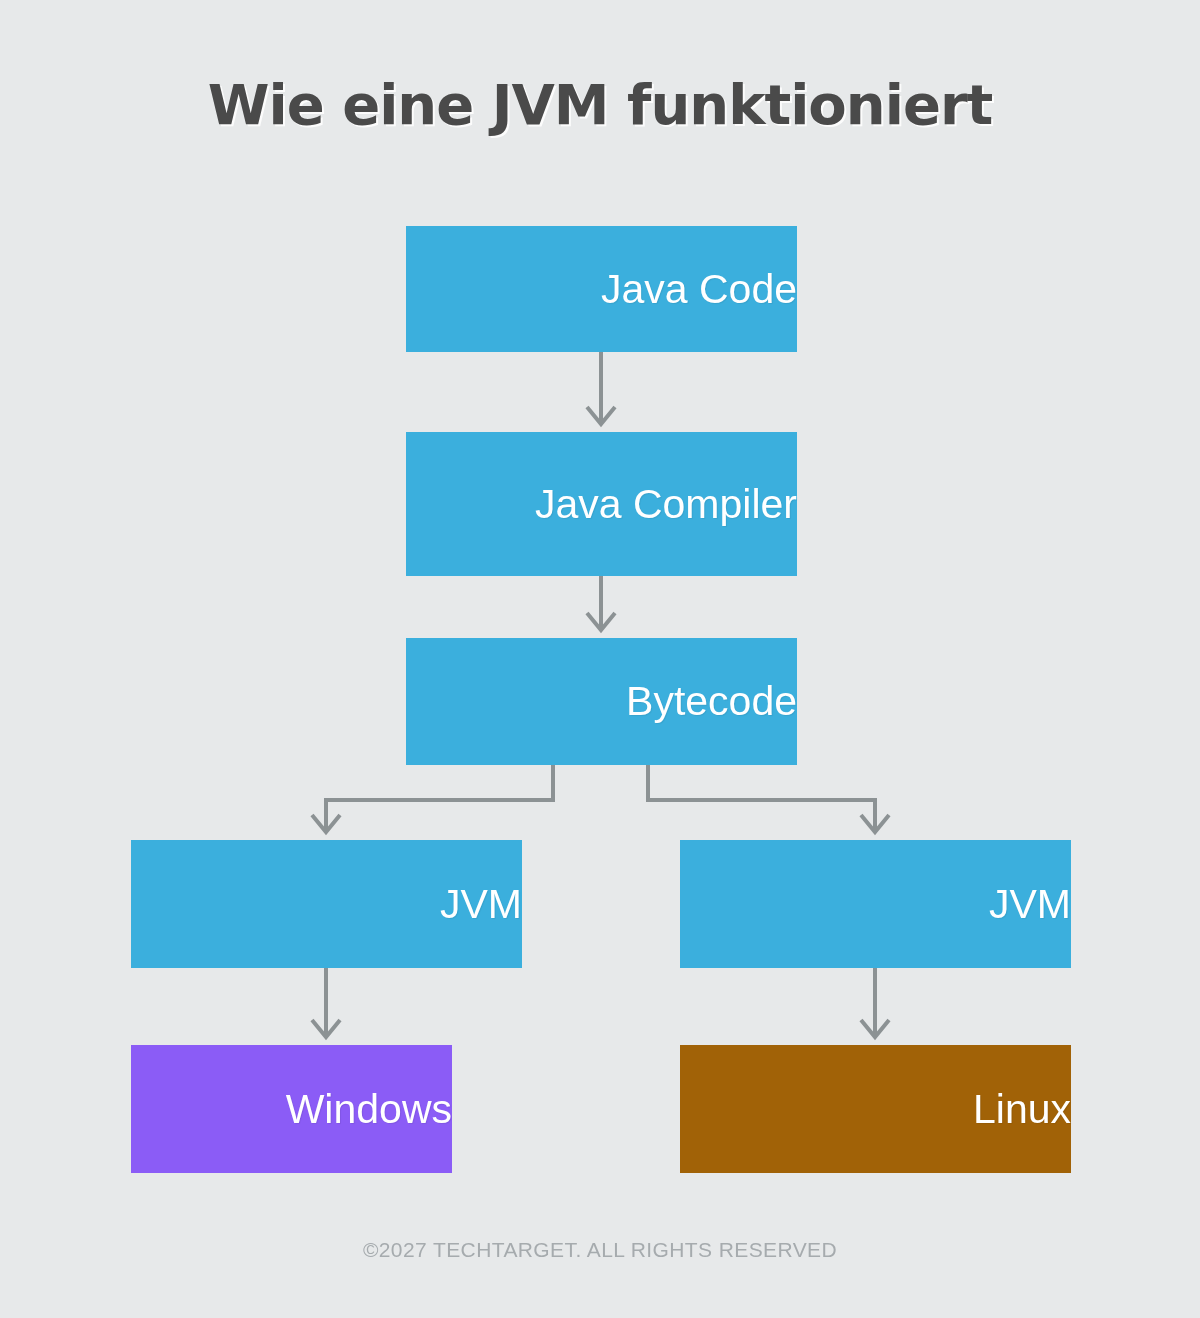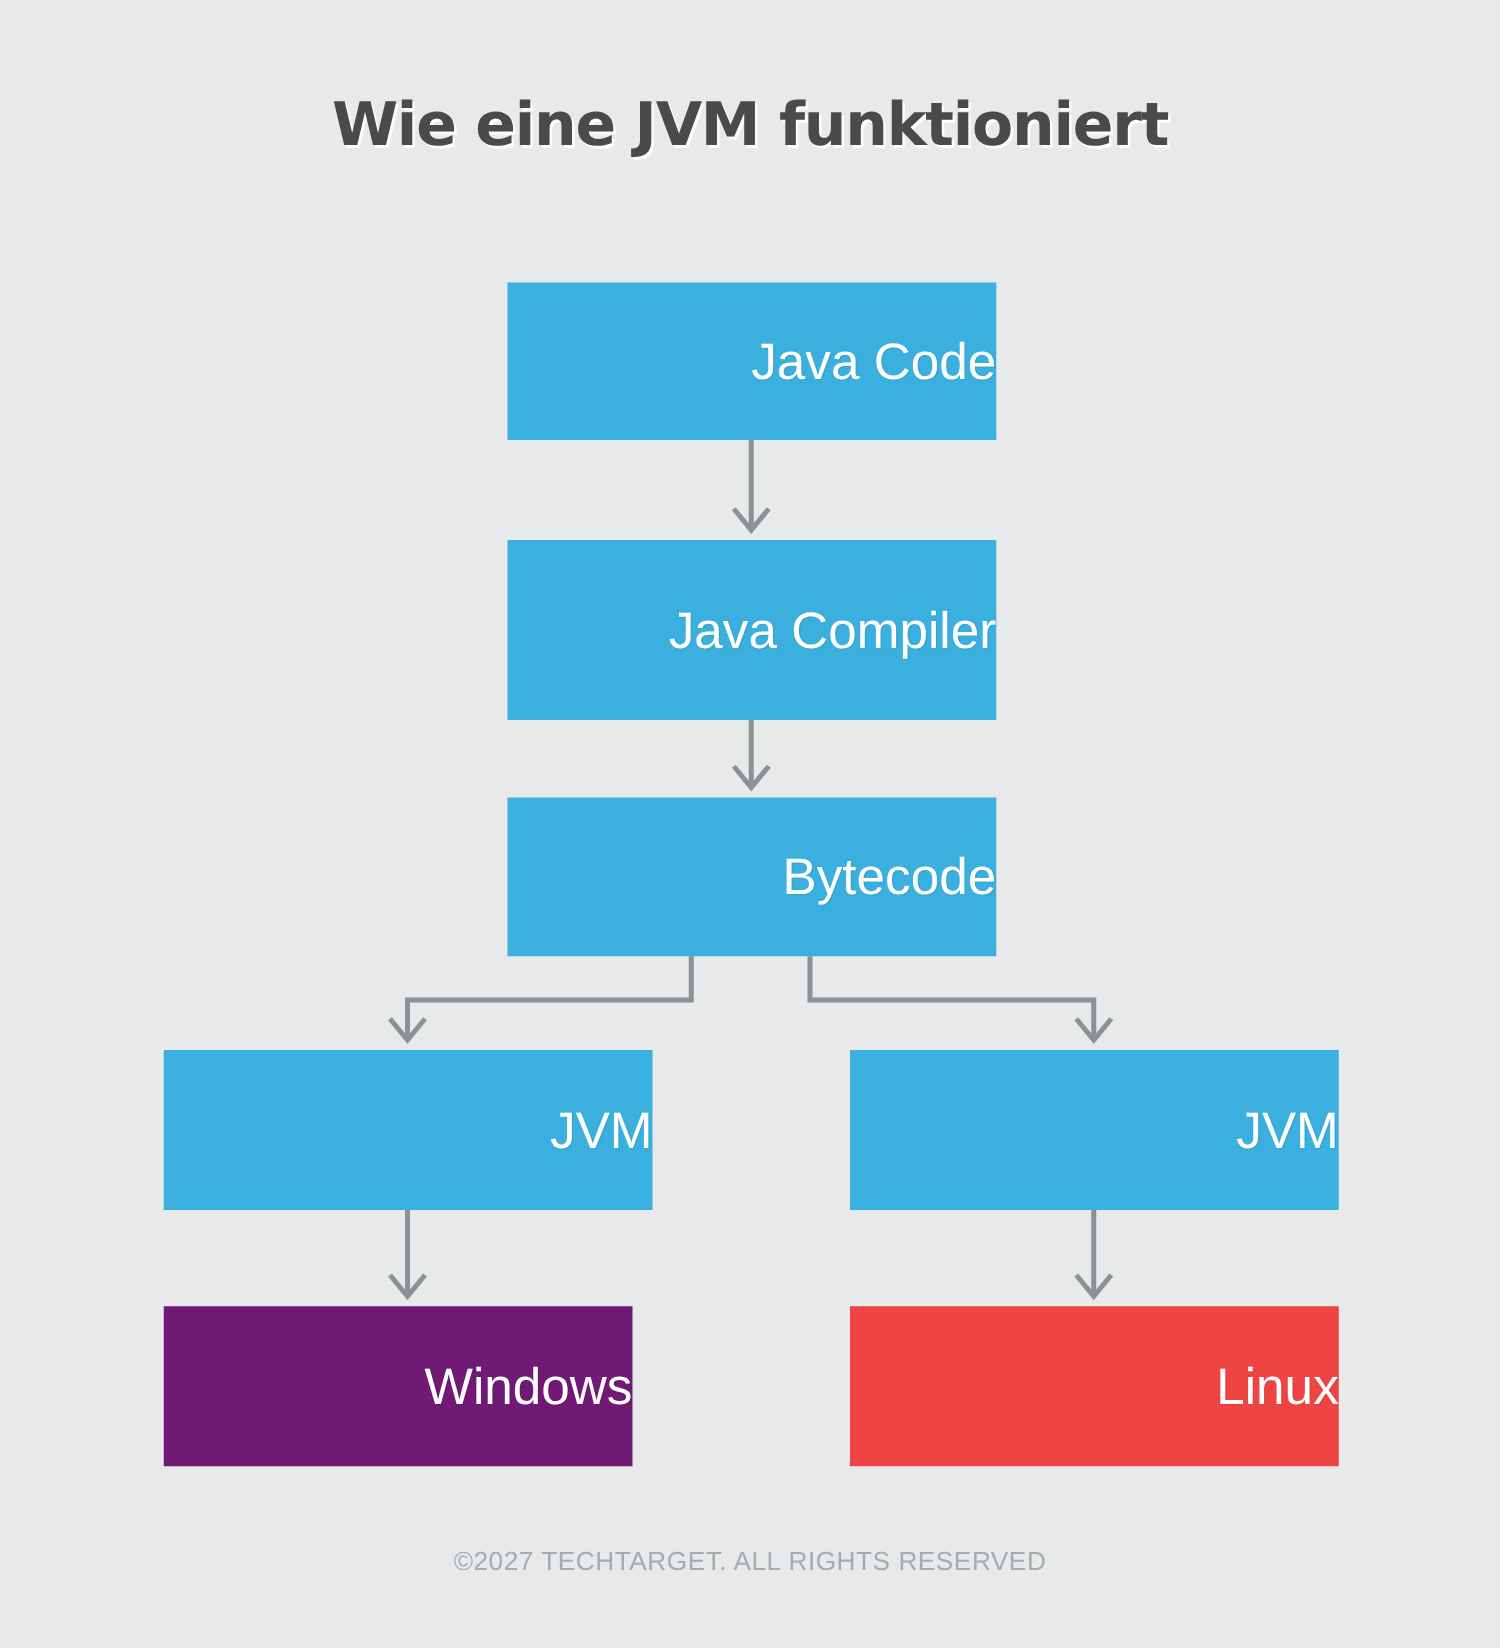--- a/index.html
+++ b/index.html
@@ -27,7 +27,7 @@
     text-align: center;
     font-family: "DejaVu Sans", sans-serif;
     font-weight: bold;
-    font-size: 48px;
+    font-size: 56px;
     letter-spacing: -1px;
     color: #4a4a4a;
     text-shadow: 2px 2px 0 rgba(255,255,255,0.85);

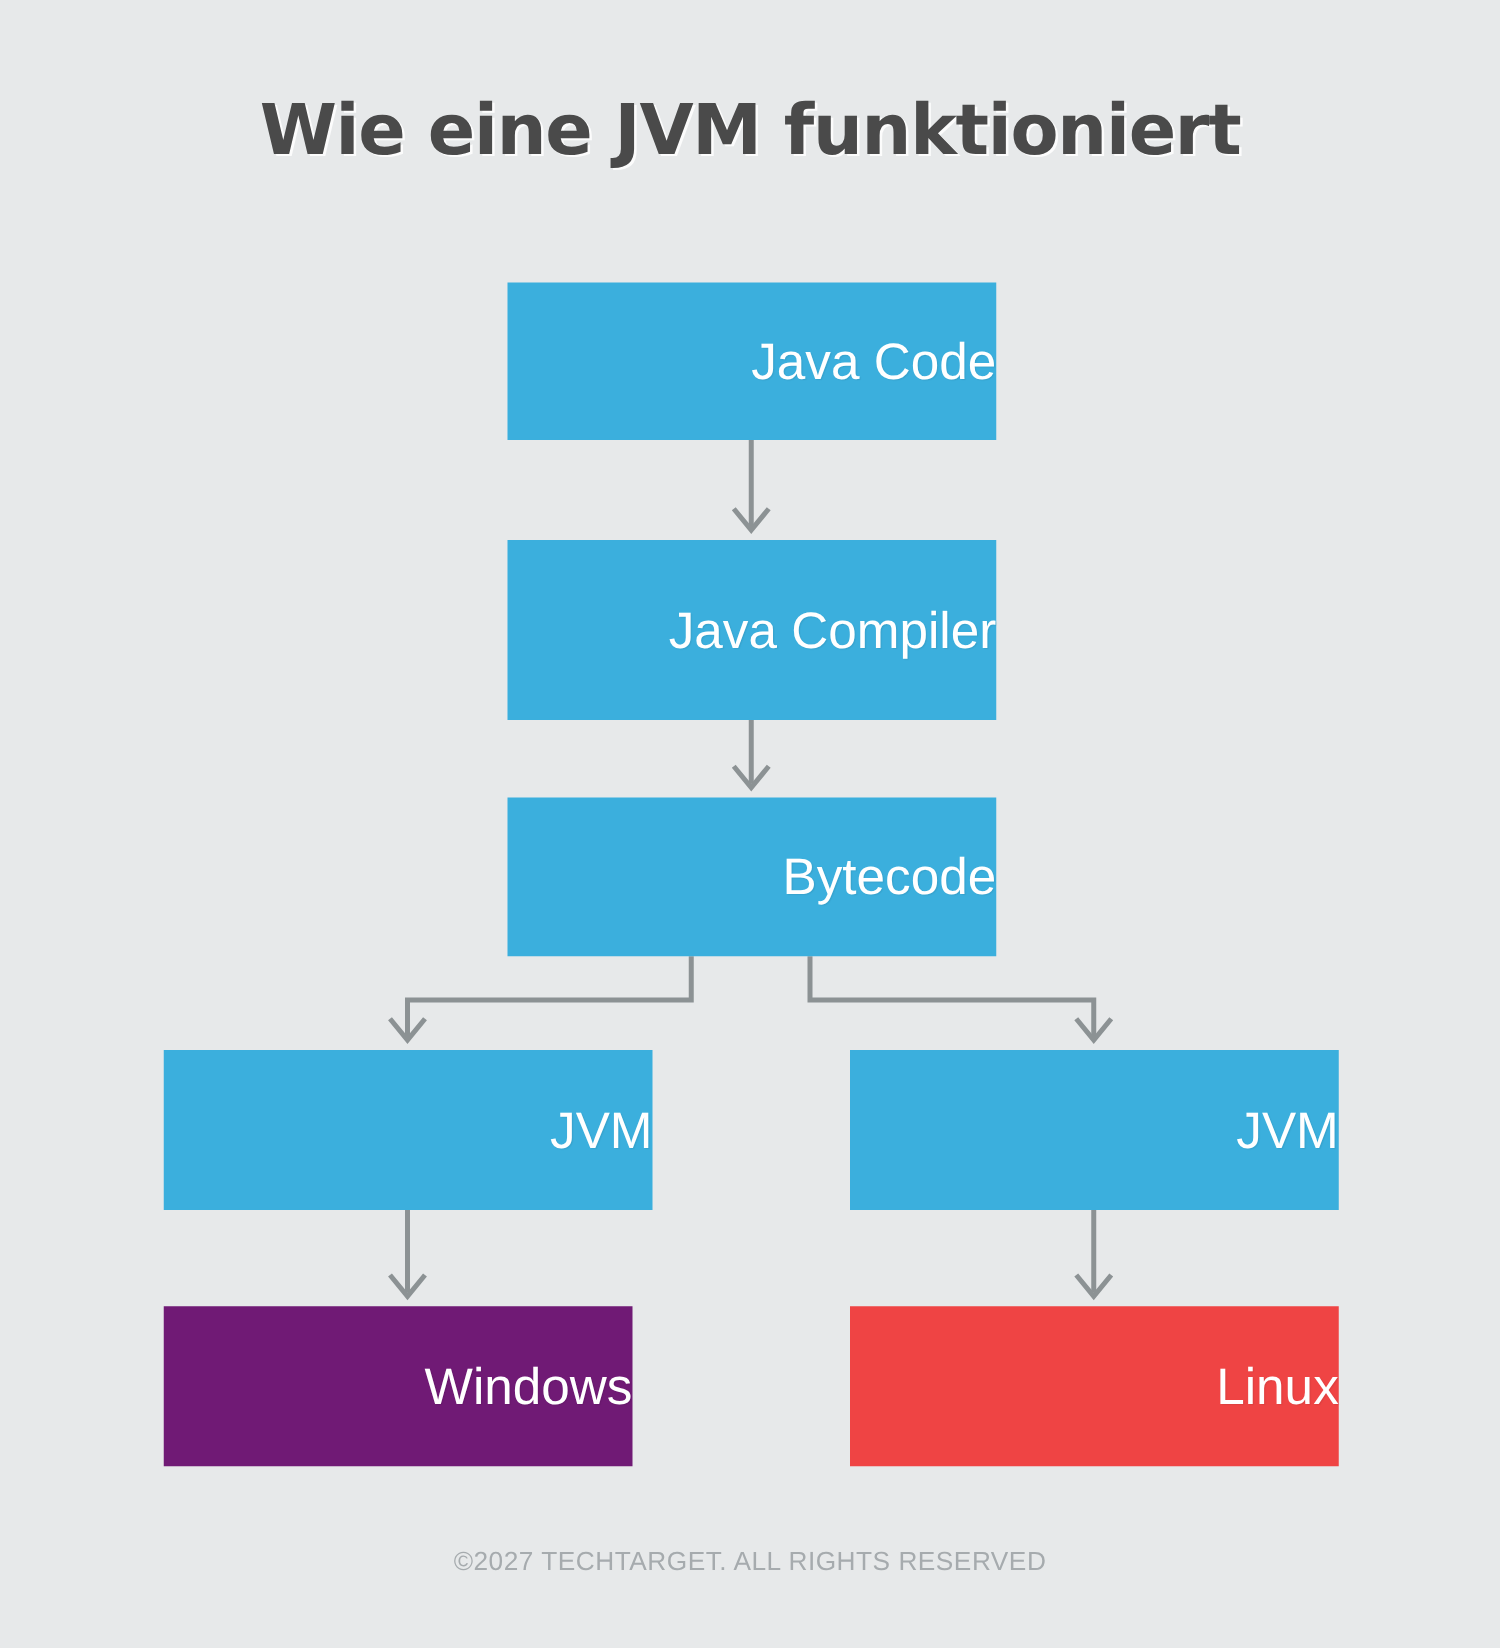--- a/index.html
+++ b/index.html
@@ -128,7 +128,7 @@
     <span class="node-label" style="color: rgb(255, 255, 255);">JVM</span>
   </div>
 
-  <div class="node-box" id="node-windows" style="left: 131px; top: 1045px; width: 375px; height: 128px; background: #701a75;">
+  <div class="node-box" id="node-windows" style="left: 131px; top: 1045px; width: 321px; height: 128px; background: #8b5cf6;">
     <span class="node-label" style="color: rgb(255, 255, 255);">Windows</span>
   </div>
 

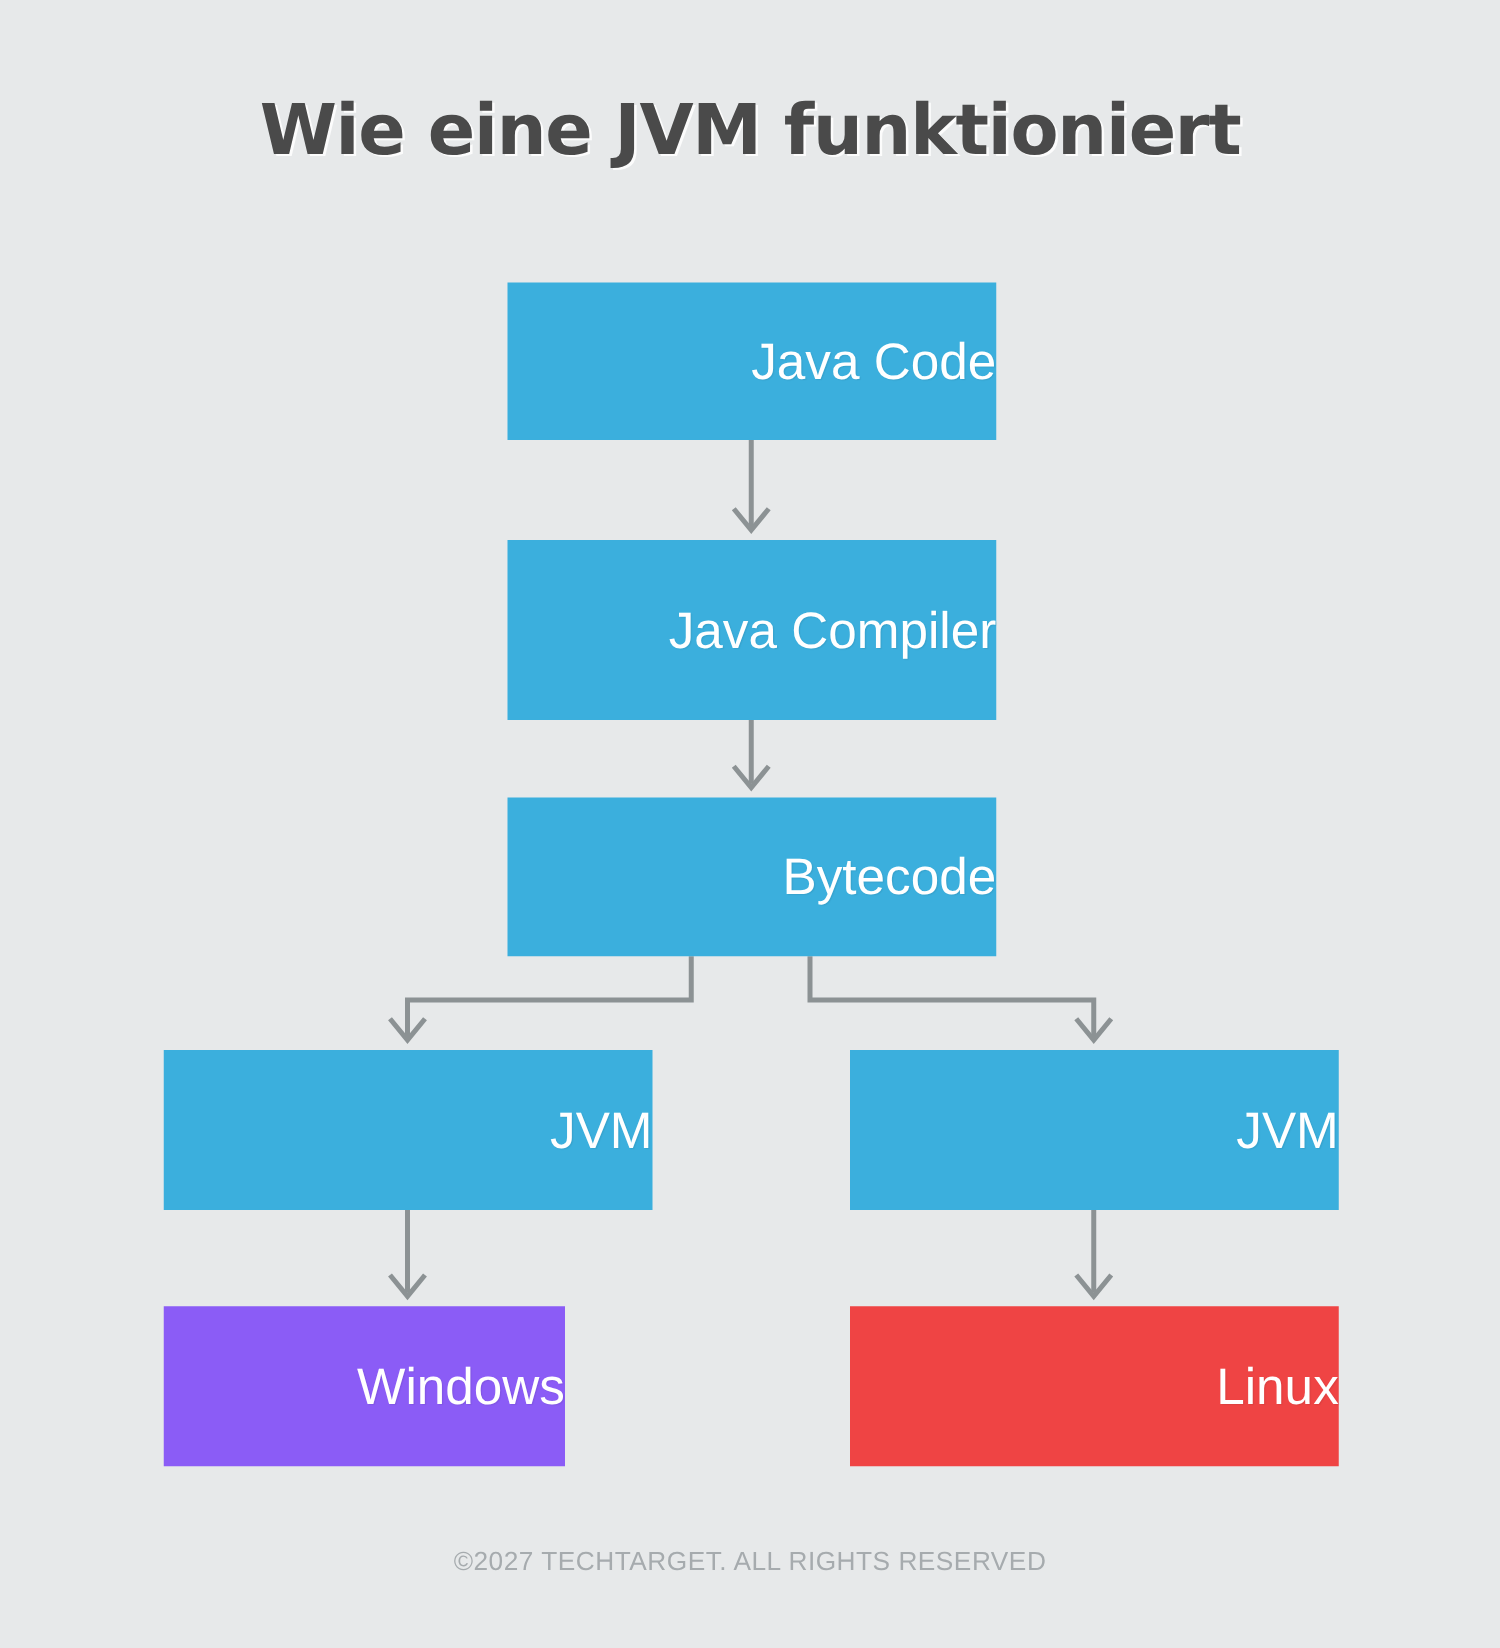--- a/index.html
+++ b/index.html
@@ -132,7 +132,7 @@
     <span class="node-label" style="color: rgb(255, 255, 255);">Windows</span>
   </div>
 
-  <div class="node-box" id="node-linux" style="left: 680px; top: 1045px; width: 391px; height: 128px; background: #ef4444;">
+  <div class="node-box" id="node-linux" style="left: 680px; top: 1045px; width: 391px; height: 128px; background: #a16207;">
     <span class="node-label" style="color: rgb(255, 255, 255);">Linux</span>
   </div>
 

